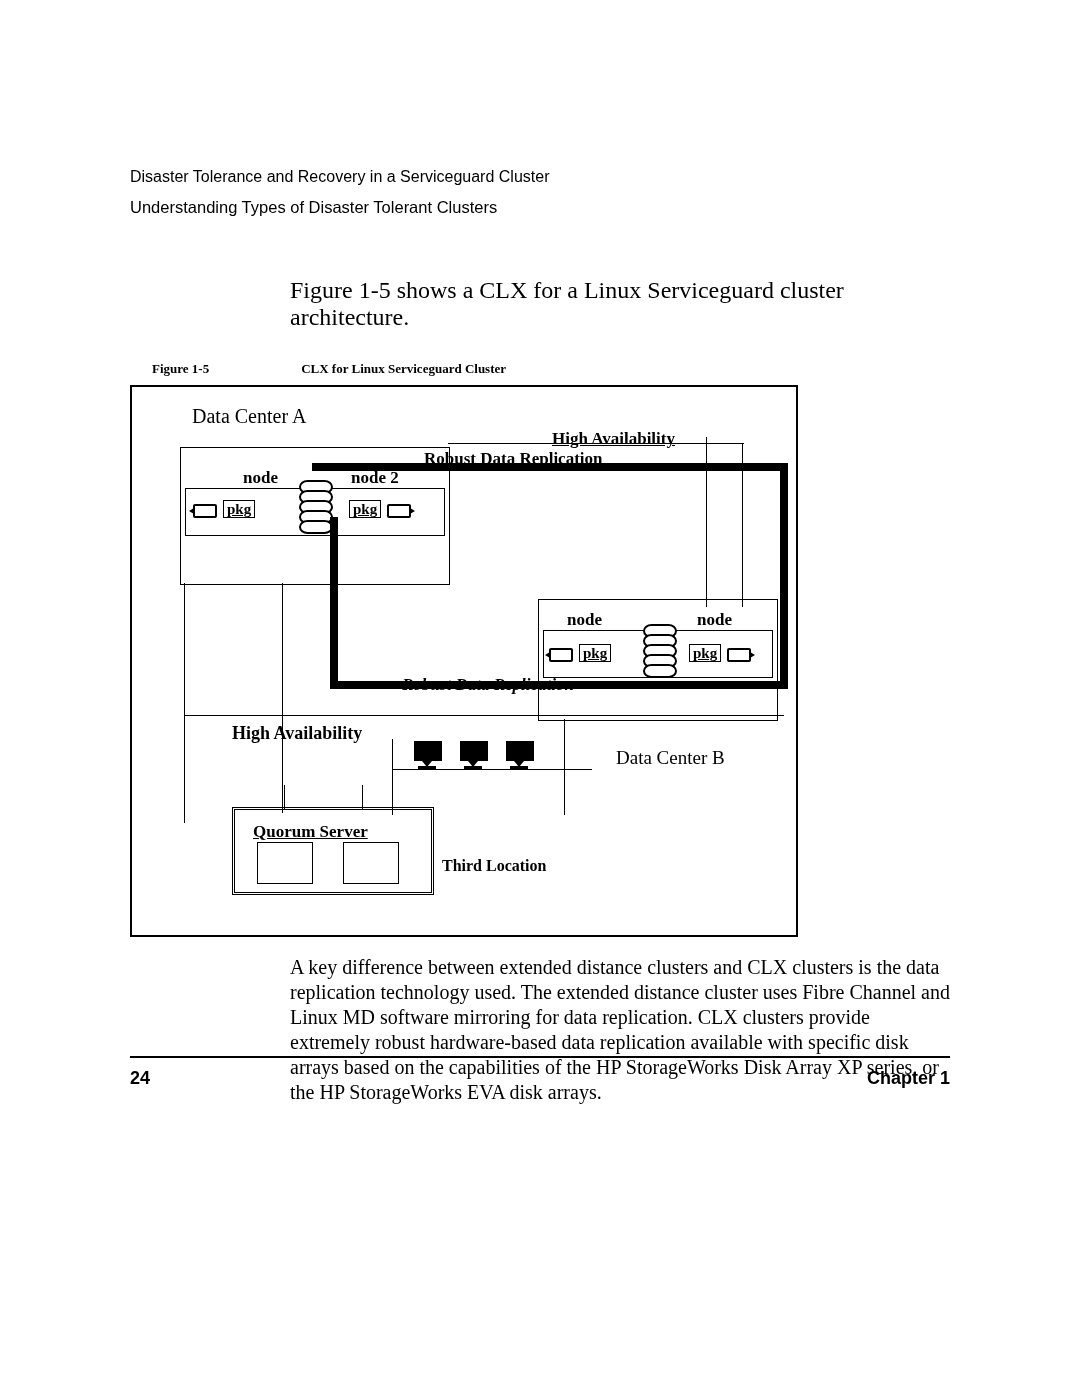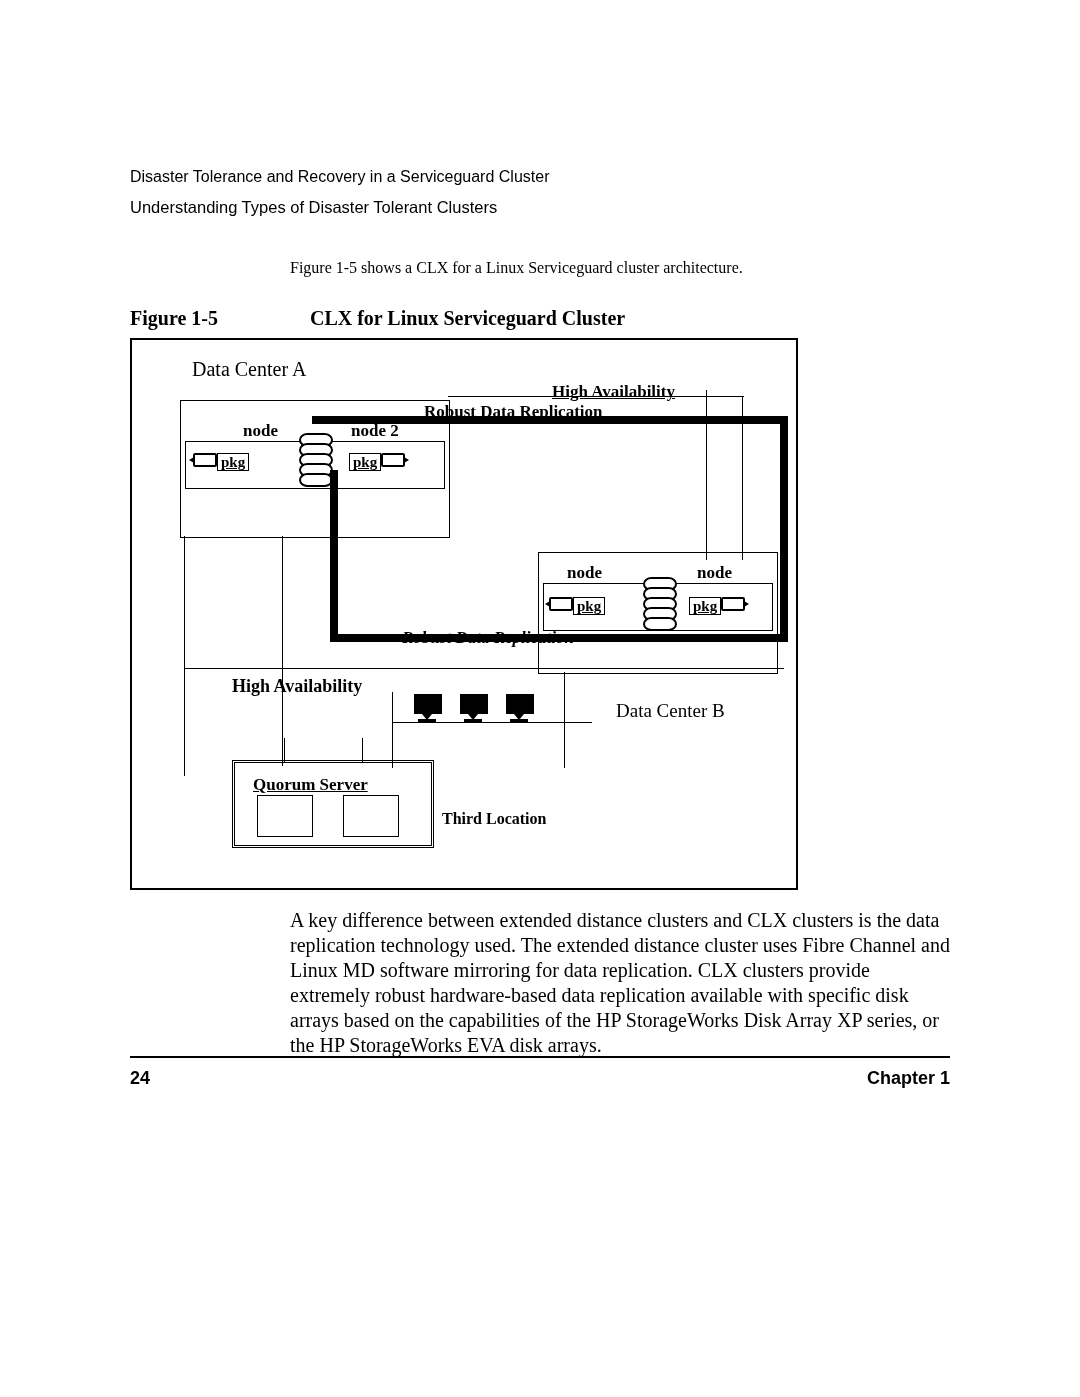--- a/index.html
+++ b/index.html
@@ -26,8 +26,8 @@
   }
   .intro-line {
     font-family: "Century Schoolbook", "New Century Schoolbook", "Times New Roman", serif;
-    font-size: 16px;
-    margin-top: 42px;
+    font-size: 24px;
+    margin-top: 60px;
     margin-left: 160px;
   }
   .fig-caption {

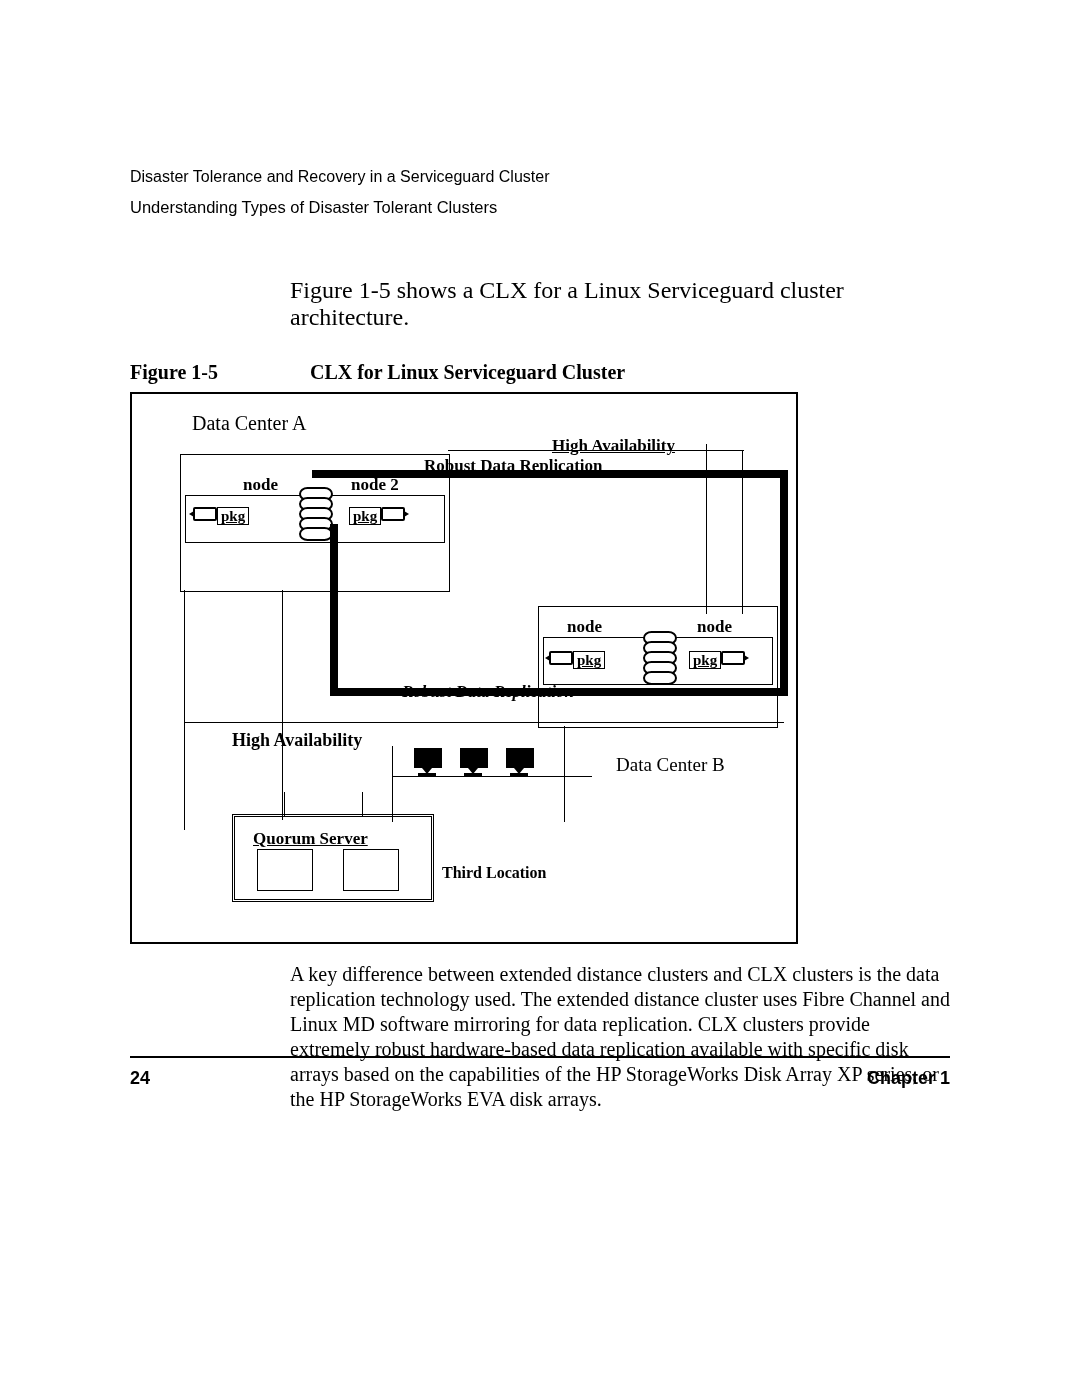--- a/index.html
+++ b/index.html
@@ -33,8 +33,9 @@
   .fig-caption {
     margin-top: 30px;
     font-family: "Century Schoolbook", "Times New Roman", serif;
-    font-size: 20px;
+    font-size: 13px;
     font-weight: bold;
+    margin-left: 22px;
   }
   .fig-caption .gap { display:inline-block; width:92px; }
   .diagram {

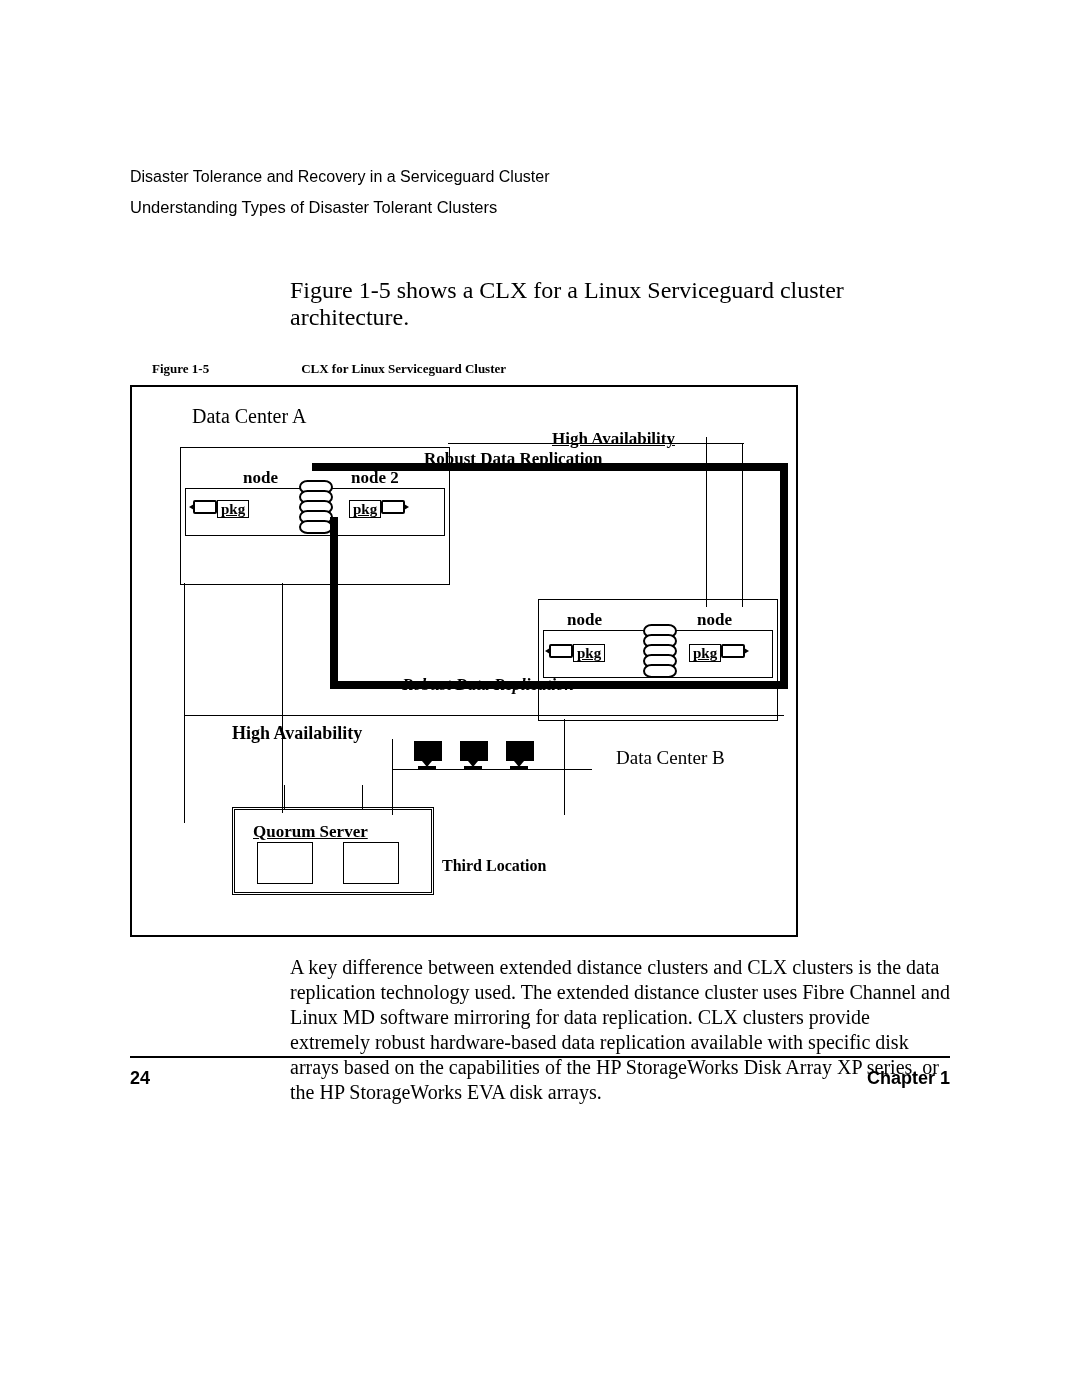--- a/index.html
+++ b/index.html
@@ -68,8 +68,8 @@
   .pkgbox {
     position: absolute;
     display: flex;
-    align-items: flex-start;
-    gap: 0;
+    align-items: flex-end;
+    gap: 6px;
   }
   .pkgbox .sw {
     width: 20px; height: 10px;

